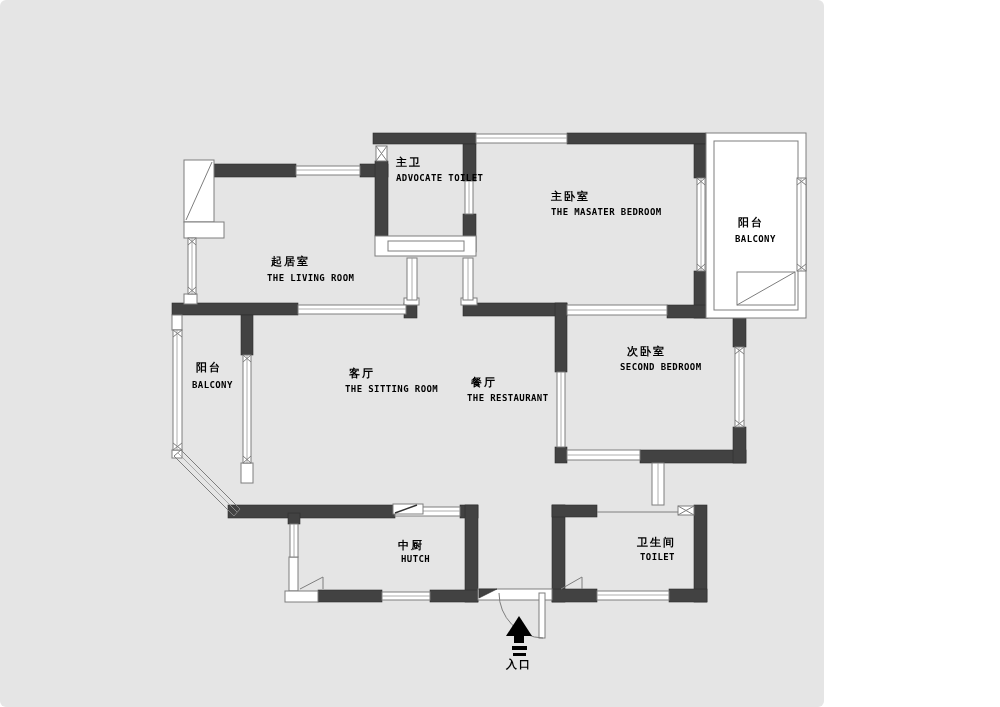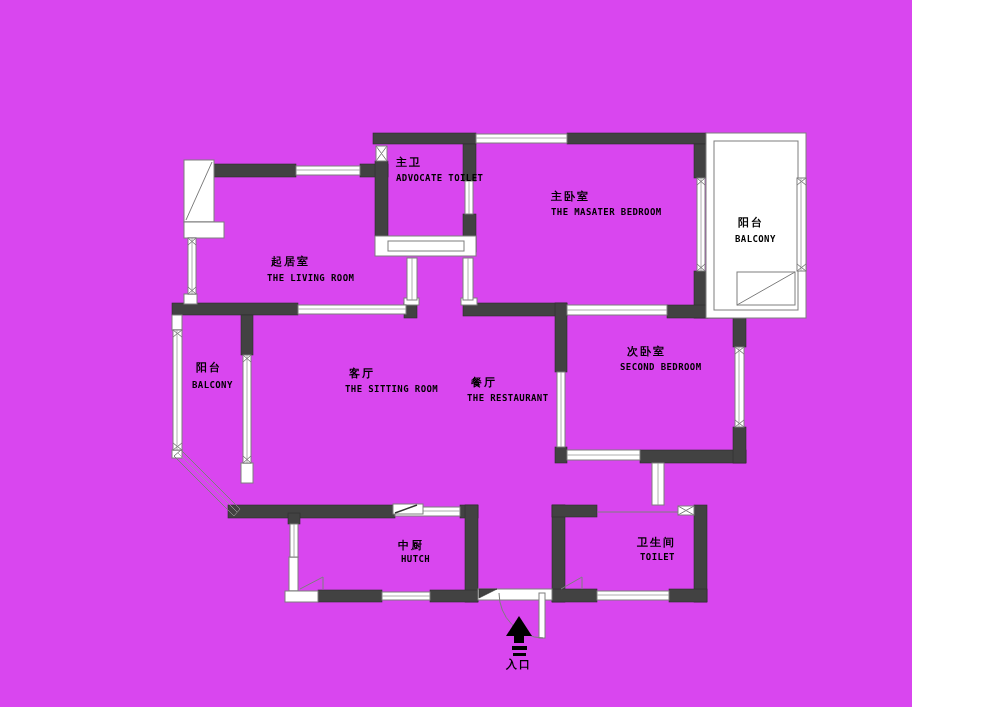--- a/index.html
+++ b/index.html
@@ -3,8 +3,8 @@
 <meta charset="utf-8">
 <style>
   html,body{margin:0;padding:0;background:#ffffff;}
-  .canvas{position:relative;width:912px;height:707px;background:#d946ef;overflow:hidden;
-          font-family:"DejaVu Sans",sans-serif;}
+  .canvas{position:relative;width:824px;height:707px;background:#e5e5e5;overflow:hidden;
+          font-family:"DejaVu Sans",sans-serif;border-radius:6px;}
   svg{display:block;}
   .w   {fill:#424242;stroke:#2e2e2e;stroke-width:0.6;}            
   .t   {fill:#ffffff;stroke:#7e7e7e;stroke-width:1;}              

